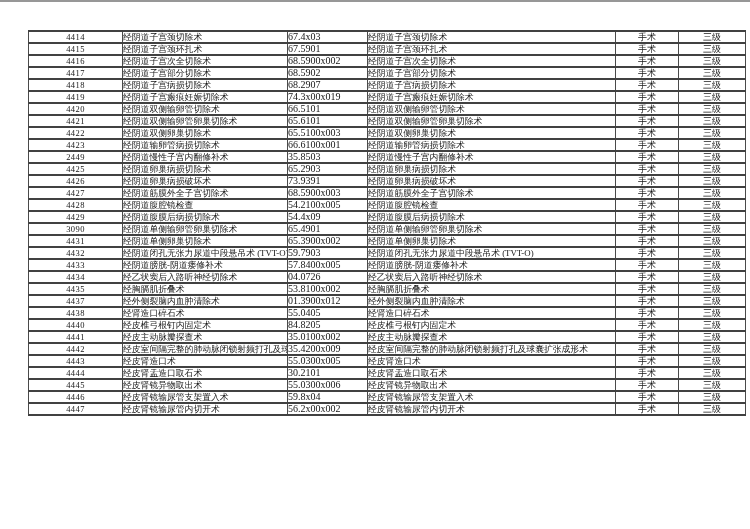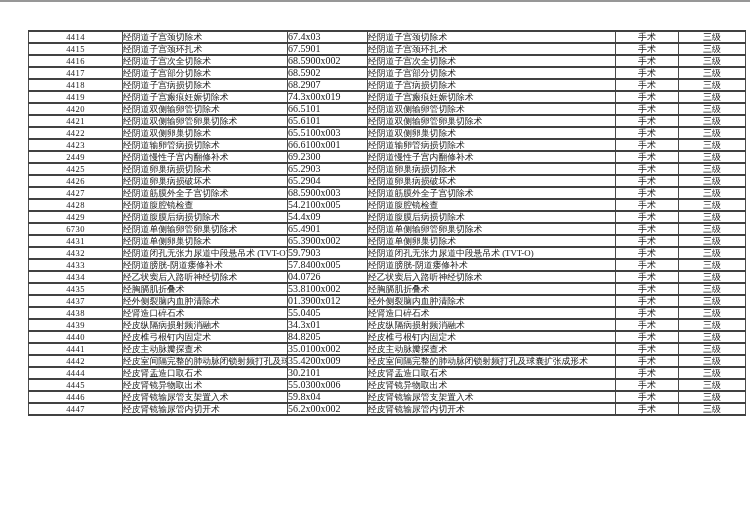--- a/index.html
+++ b/index.html
@@ -167,7 +167,7 @@
       <tr>
         <td class="col-no">2449</td>
         <td class="col-name">经阴道慢性子宫内翻修补术</td>
-        <td class="col-code">69.2300</td>
+        <td class="col-code">35.8503</td>
         <td class="col-name2">经阴道慢性子宫内翻修补术</td>
         <td class="col-cat">手术</td>
         <td class="col-level">三级</td>

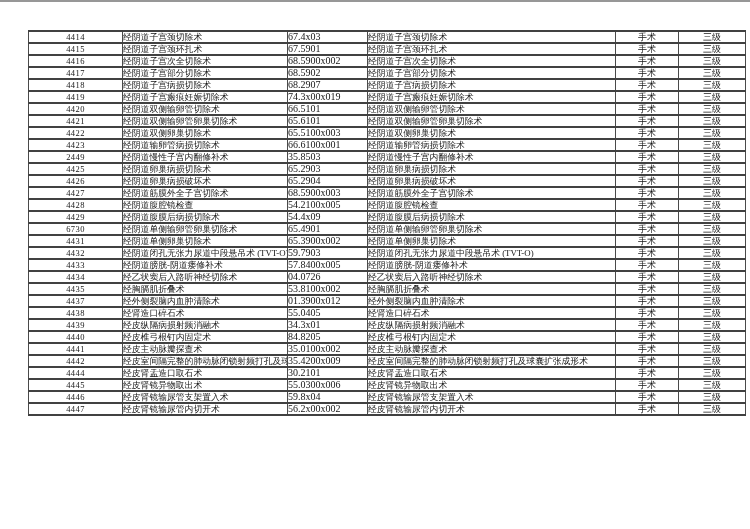--- a/index.html
+++ b/index.html
@@ -183,7 +183,7 @@
       <tr>
         <td class="col-no">4426</td>
         <td class="col-name">经阴道卵巢病损破坏术</td>
-        <td class="col-code">65.2904</td>
+        <td class="col-code">73.9391</td>
         <td class="col-name2">经阴道卵巢病损破坏术</td>
         <td class="col-cat">手术</td>
         <td class="col-level">三级</td>

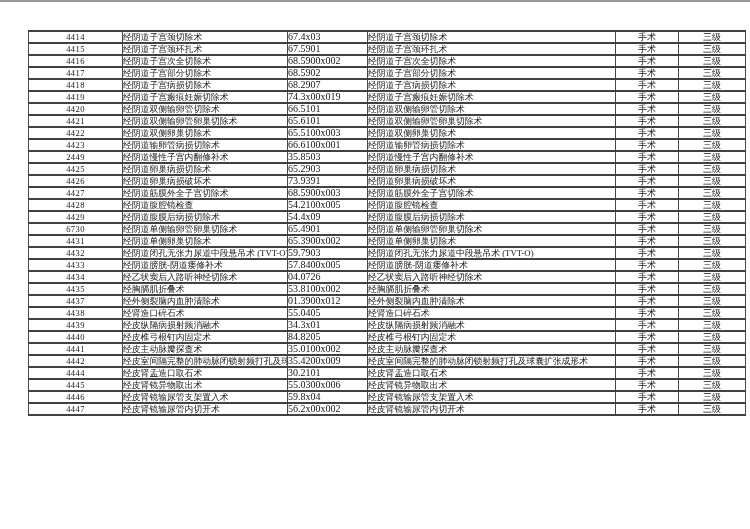--- a/index.html
+++ b/index.html
@@ -213,7 +213,7 @@
         <td class="col-level">三级</td>
       </tr>
       <tr>
-        <td class="col-no">6730</td>
+        <td class="col-no">3090</td>
         <td class="col-name">经阴道单侧输卵管卵巢切除术</td>
         <td class="col-code">65.4901</td>
         <td class="col-name2">经阴道单侧输卵管卵巢切除术</td>

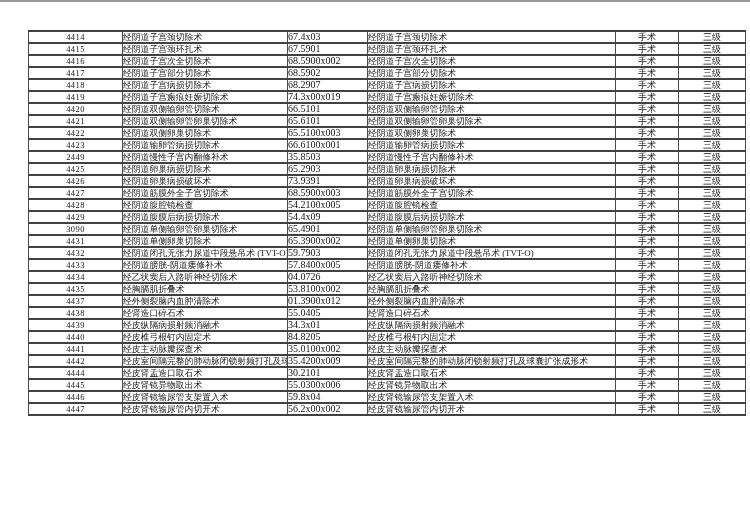--- a/index.html
+++ b/index.html
@@ -277,14 +277,6 @@
         <td class="col-level">三级</td>
       </tr>
       <tr>
-        <td class="col-no">4439</td>
-        <td class="col-name">经皮纵隔病损射频消融术</td>
-        <td class="col-code">34.3x01</td>
-        <td class="col-name2">经皮纵隔病损射频消融术</td>
-        <td class="col-cat">手术</td>
-        <td class="col-level">三级</td>
-      </tr>
-      <tr>
         <td class="col-no">4440</td>
         <td class="col-name">经皮椎弓根钉内固定术</td>
         <td class="col-code">84.8205</td>

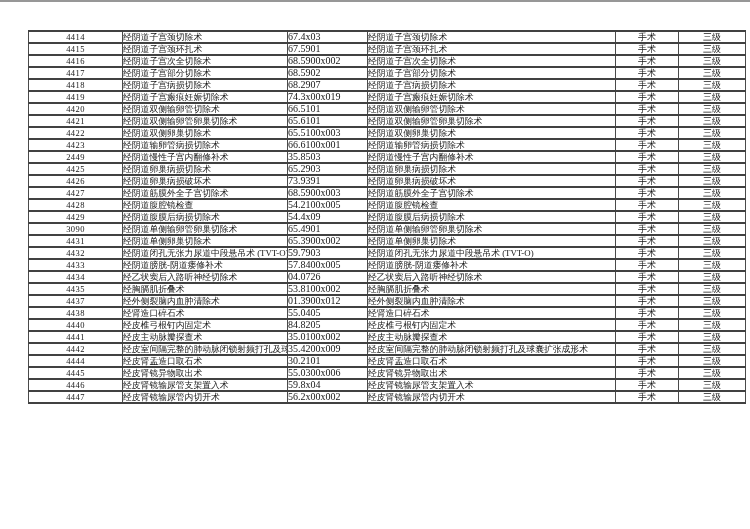--- a/index.html
+++ b/index.html
@@ -301,6 +301,14 @@
         <td class="col-level">三级</td>
       </tr>
       <tr>
+        <td class="col-no">4443</td>
+        <td class="col-name">经皮肾造口术</td>
+        <td class="col-code">55.0300x005</td>
+        <td class="col-name2">经皮肾造口术</td>
+        <td class="col-cat">手术</td>
+        <td class="col-level">三级</td>
+      </tr>
+      <tr>
         <td class="col-no">4444</td>
         <td class="col-name">经皮肾盂造口取石术</td>
         <td class="col-code">30.2101</td>

